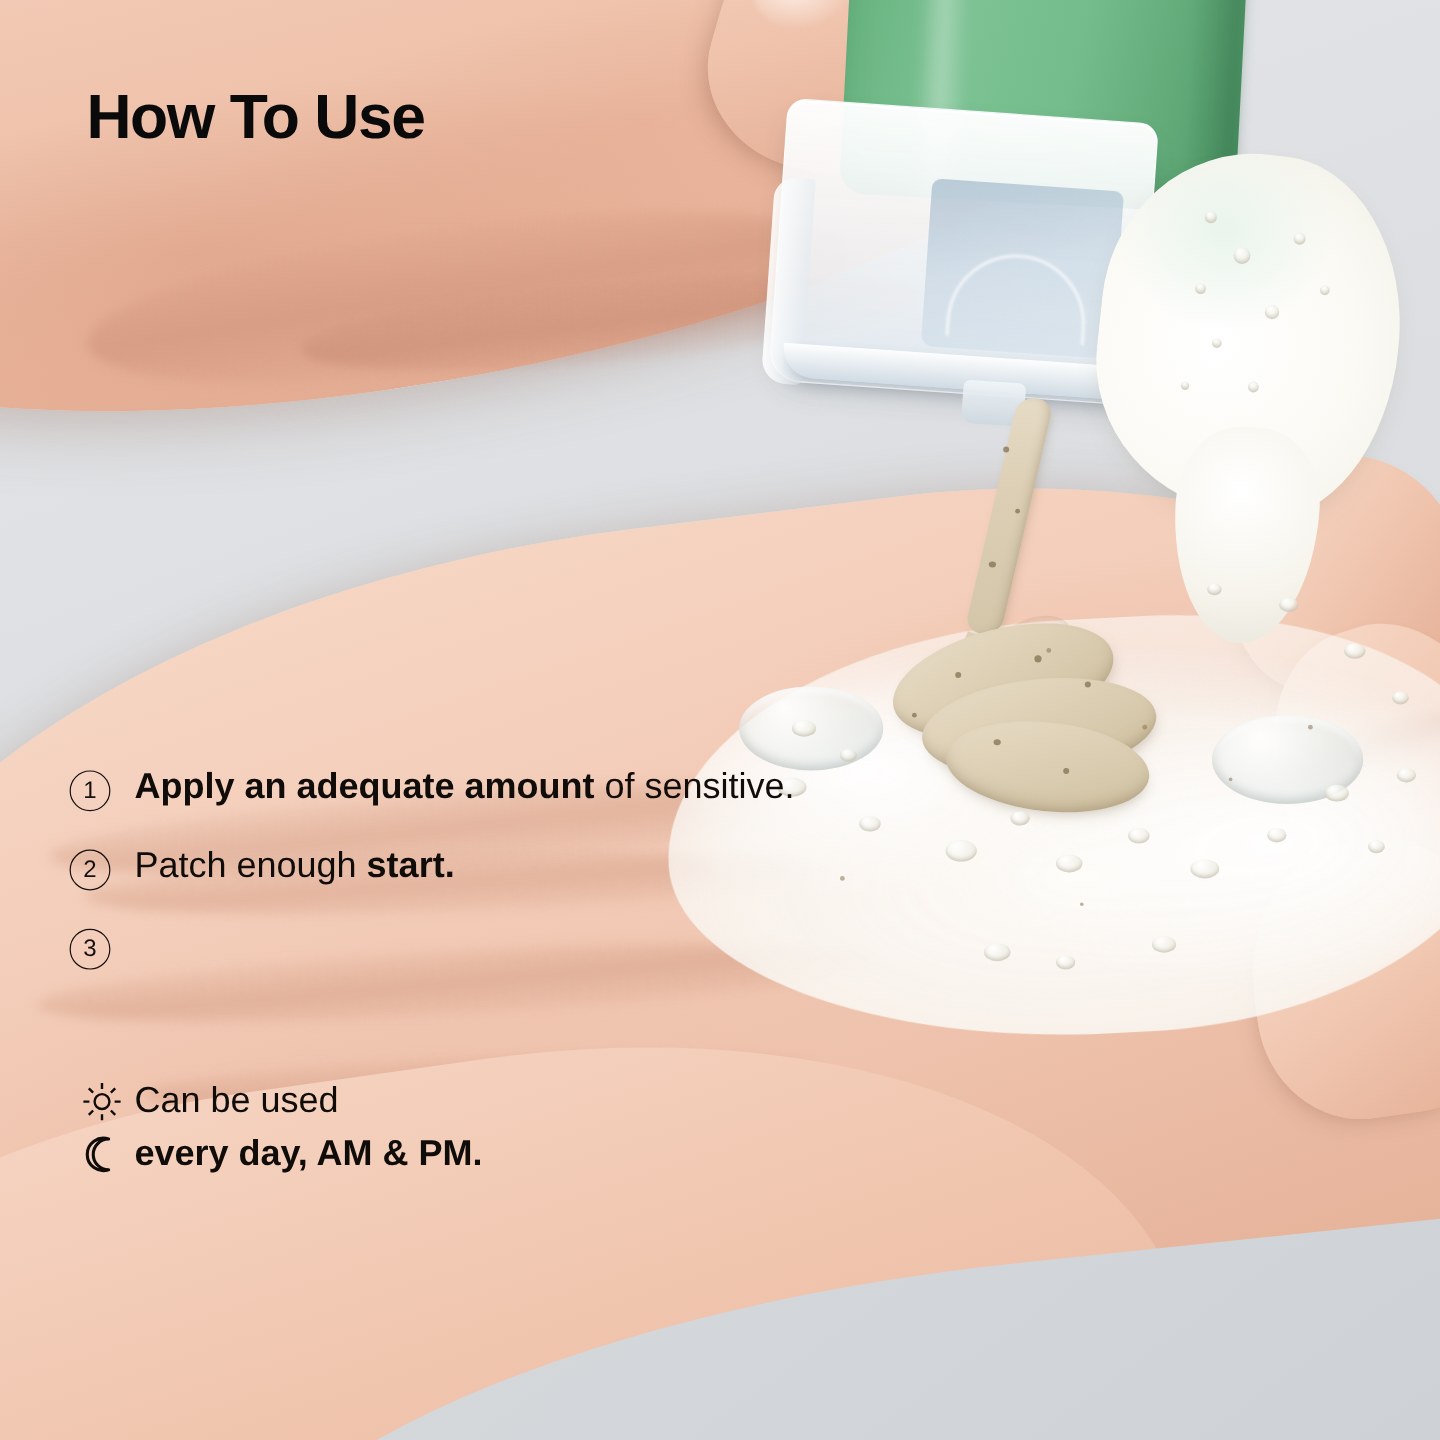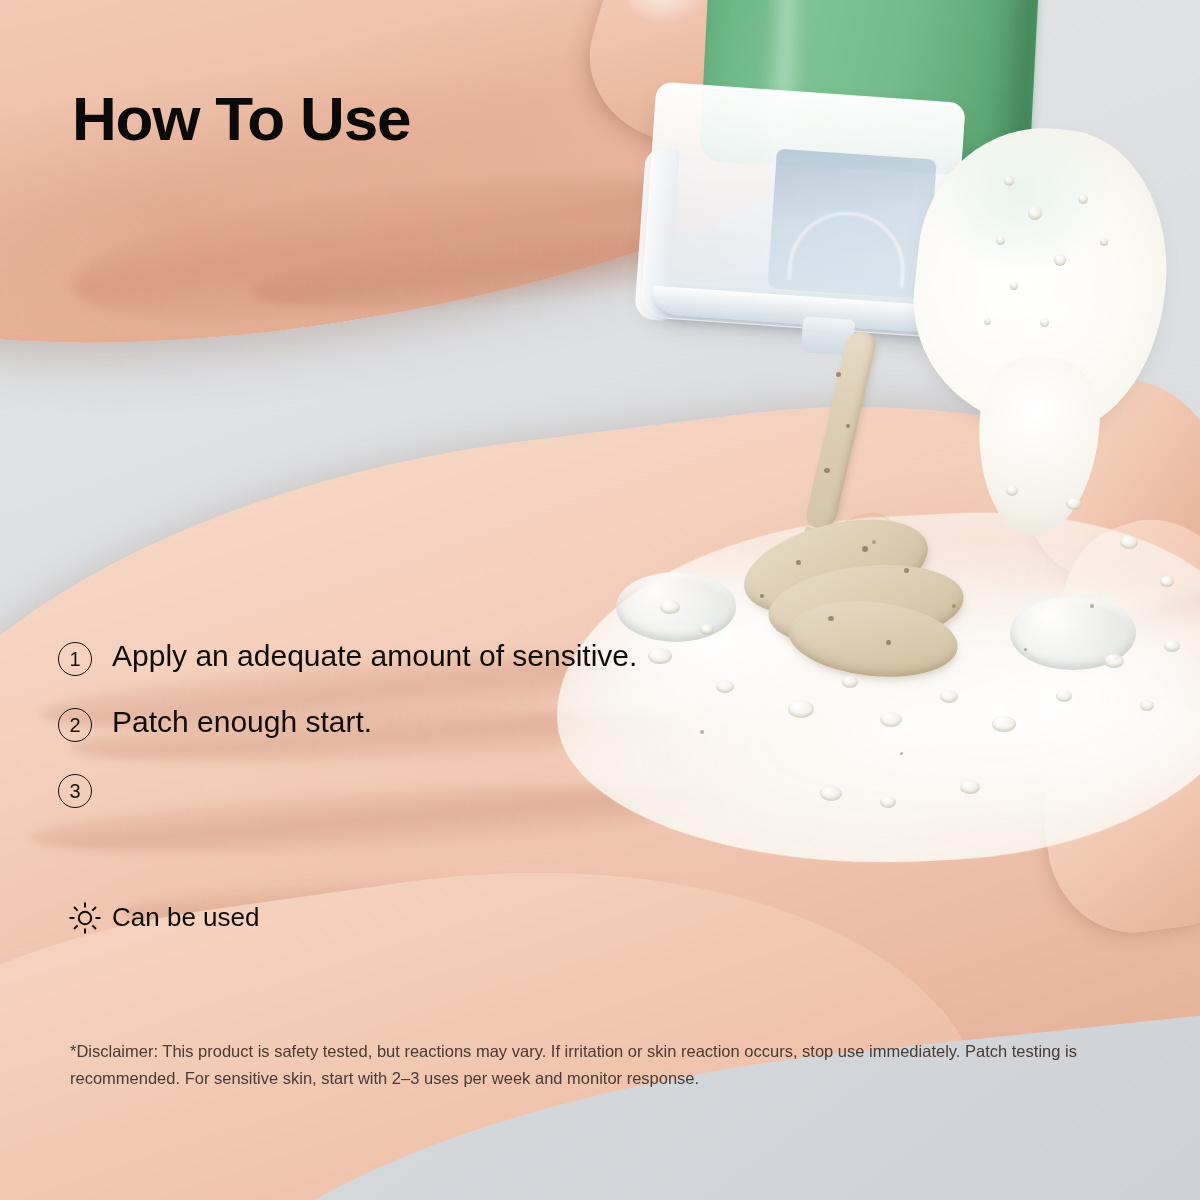--- a/index.html
+++ b/index.html
@@ -241,8 +241,8 @@
   
   .title {
     position:absolute; left:72px; top:72px;
-    font-size:62px; font-weight:bold; letter-spacing:-1.2px;
-    color:#0a0a0a; line-height:1;margin-top:16px;
+    font-size:52px; font-weight:bold; letter-spacing:-1.2px;
+    color:#0a0a0a; line-height:1;
   }
 
   .steps { position:absolute; left:58px; top:636px; width:700px; }

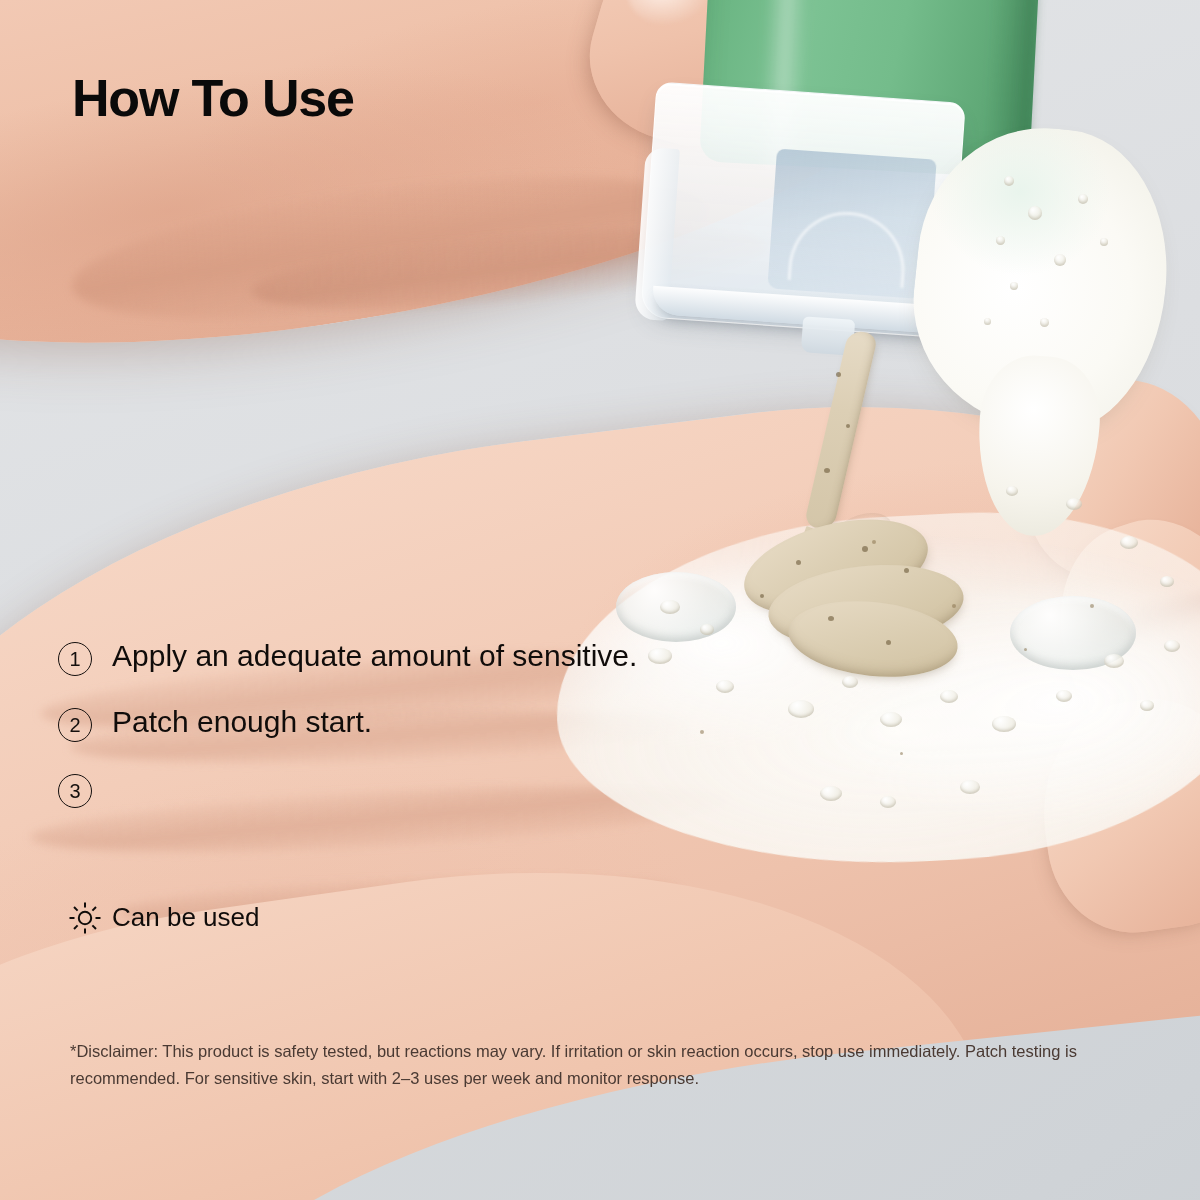--- a/index.html
+++ b/index.html
@@ -256,7 +256,7 @@
     font-size:20px; color:#15100e; line-height:1;
   }
   .step-text { font-size:30px; color:#100c0a; line-height:1.3; }
-  .step-text b { font-weight:normal; }
+  .step-text b { font-weight:bold; }
 
   .usage { position:absolute; left:58px; top:896px; }
   .usage-row { display:flex; align-items:center; height:44px; }

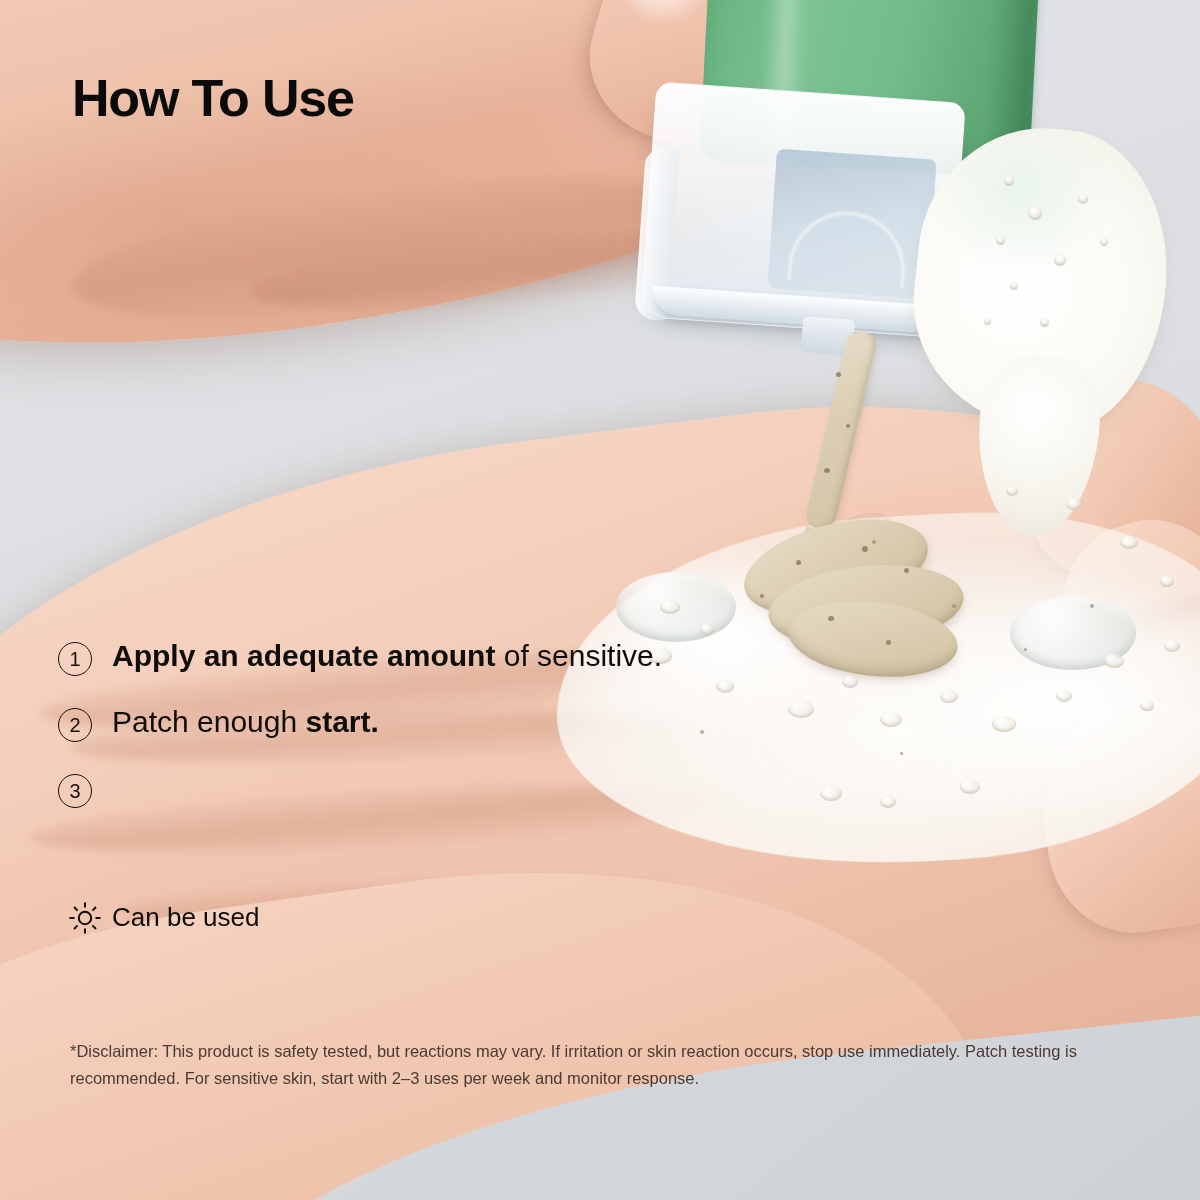--- a/index.html
+++ b/index.html
@@ -261,7 +261,7 @@
   .usage { position:absolute; left:58px; top:896px; }
   .usage-row { display:flex; align-items:center; height:44px; }
   .usage-icon { flex:0 0 auto; width:54px; display:flex; justify-content:center; }
-  .usage-text { font-size:26px; color:#100c0a; line-height:1.2; }
+  .usage-text { font-size:30px; color:#100c0a; line-height:1.2; }
   .usage-text b { font-weight:bold; }
 
   .disclaimer {

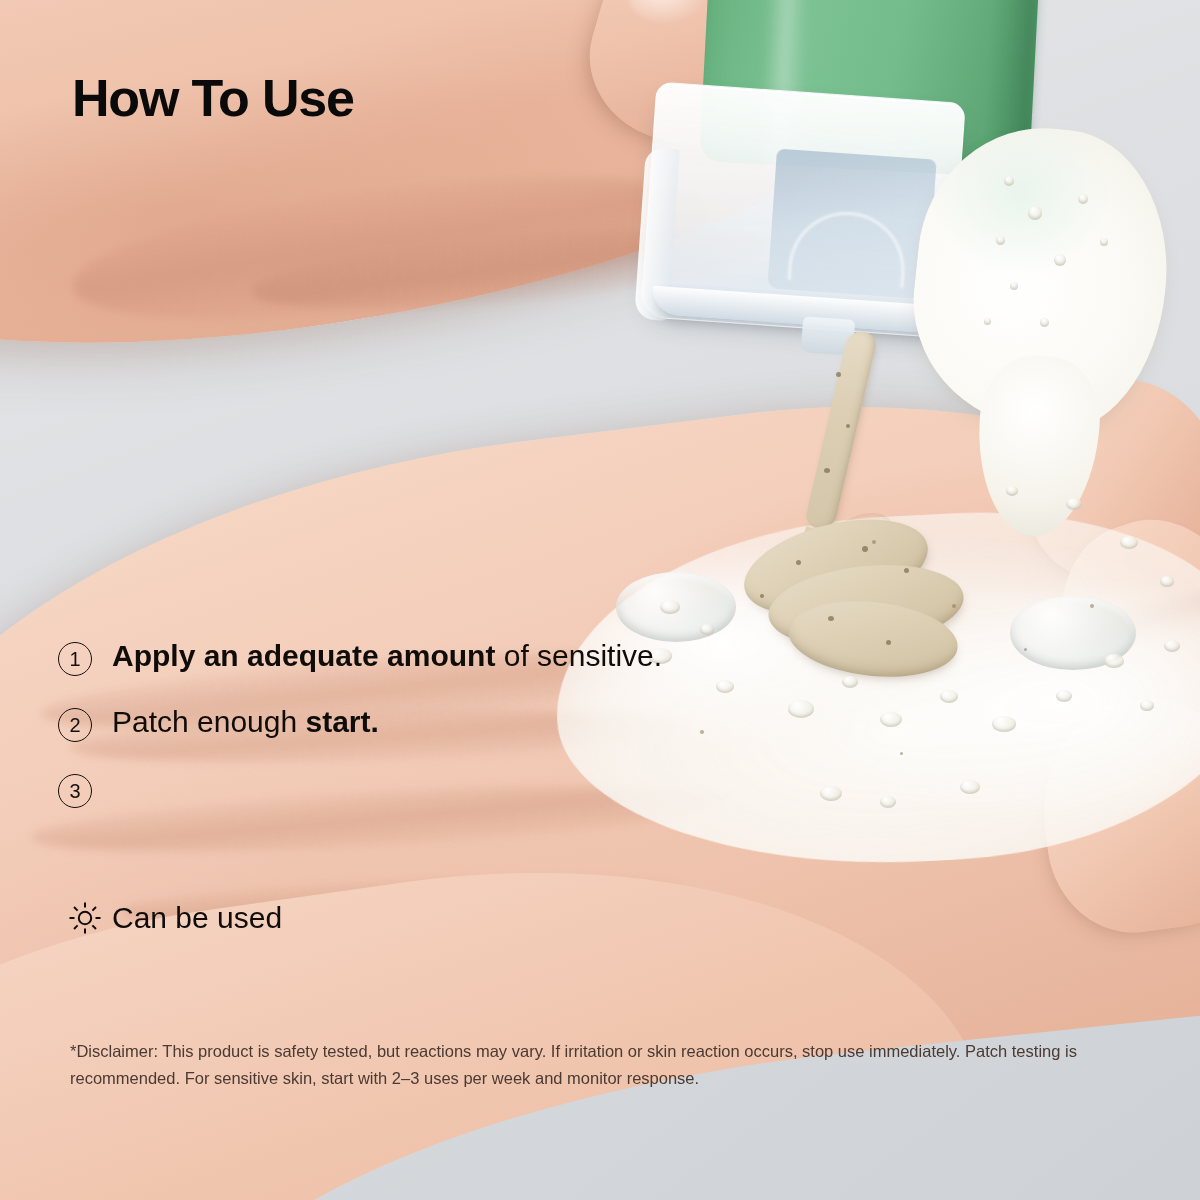--- a/index.html
+++ b/index.html
@@ -408,6 +408,14 @@
       </div>
       <div class="usage-text">Can be used</div>
     </div>
+    <div class="usage-row">
+      <div class="usage-icon">
+        <svg width="34" height="34" viewBox="0 0 34 34" aria-hidden="true">
+          <path d="M22.5 4.2 A13.5 13.5 0 1 0 22.5 29.8 A10.6 10.6 0 1 1 22.5 4.2 Z" fill="none" stroke="#100c0a" stroke-width="2.6" stroke-linejoin="round"></path>
+        </svg>
+      </div>
+      <div class="usage-text"><b>every day, AM &amp; PM.</b></div>
+    </div>
   </div>
 
   <div class="disclaimer">*Disclaimer: This product is safety tested, but reactions may vary. If irritation or skin reaction occurs, stop use immediately. Patch testing is recommended. For sensitive skin, start with 2–3 uses per week and monitor response.</div>

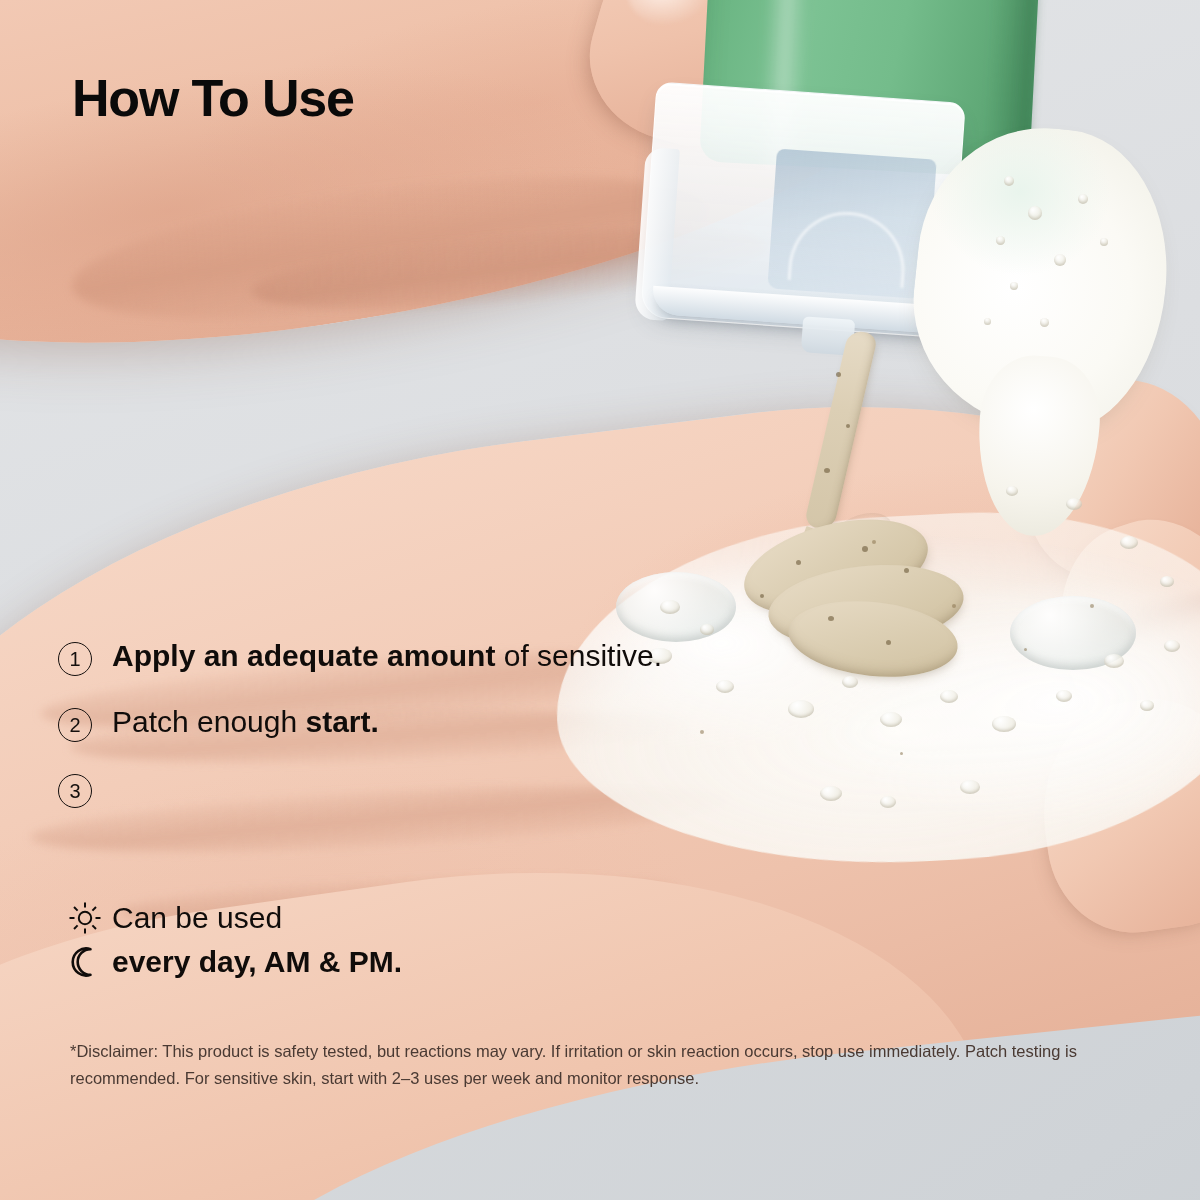--- a/index.html
+++ b/index.html
@@ -418,7 +418,6 @@
     </div>
   </div>
 
-  <div class="disclaimer">*Disclaimer: This product is safety tested, but reactions may vary. If irritation or skin reaction occurs, stop use immediately. Patch testing is recommended. For sensitive skin, start with 2–3 uses per week and monitor response.</div>
 
 </div>
 

